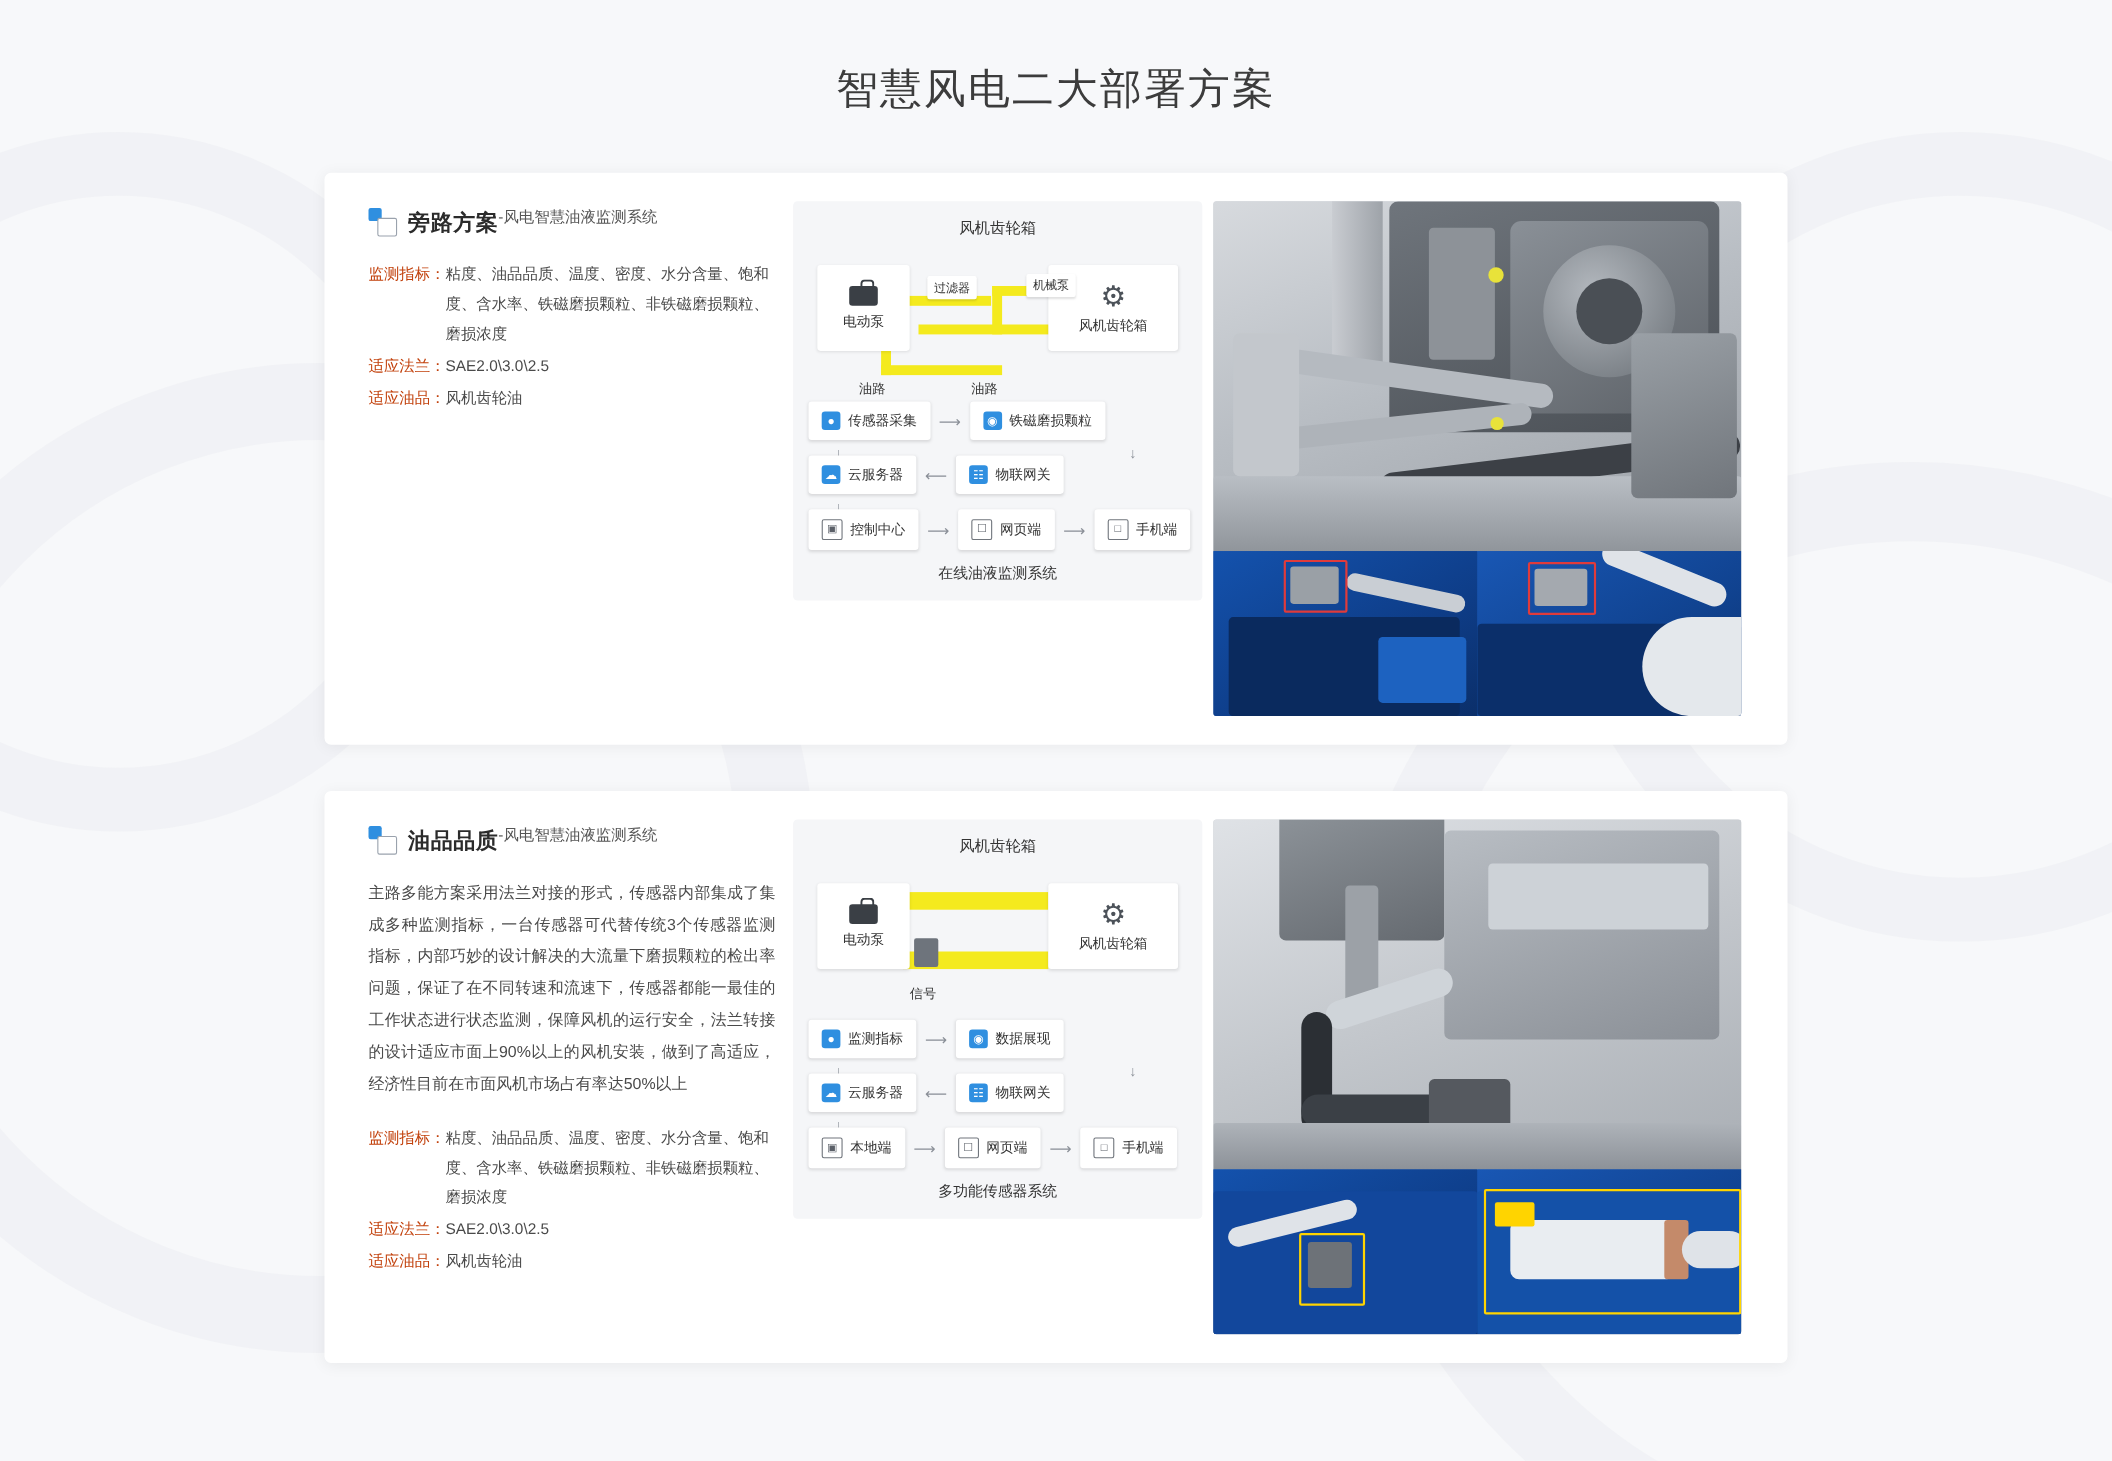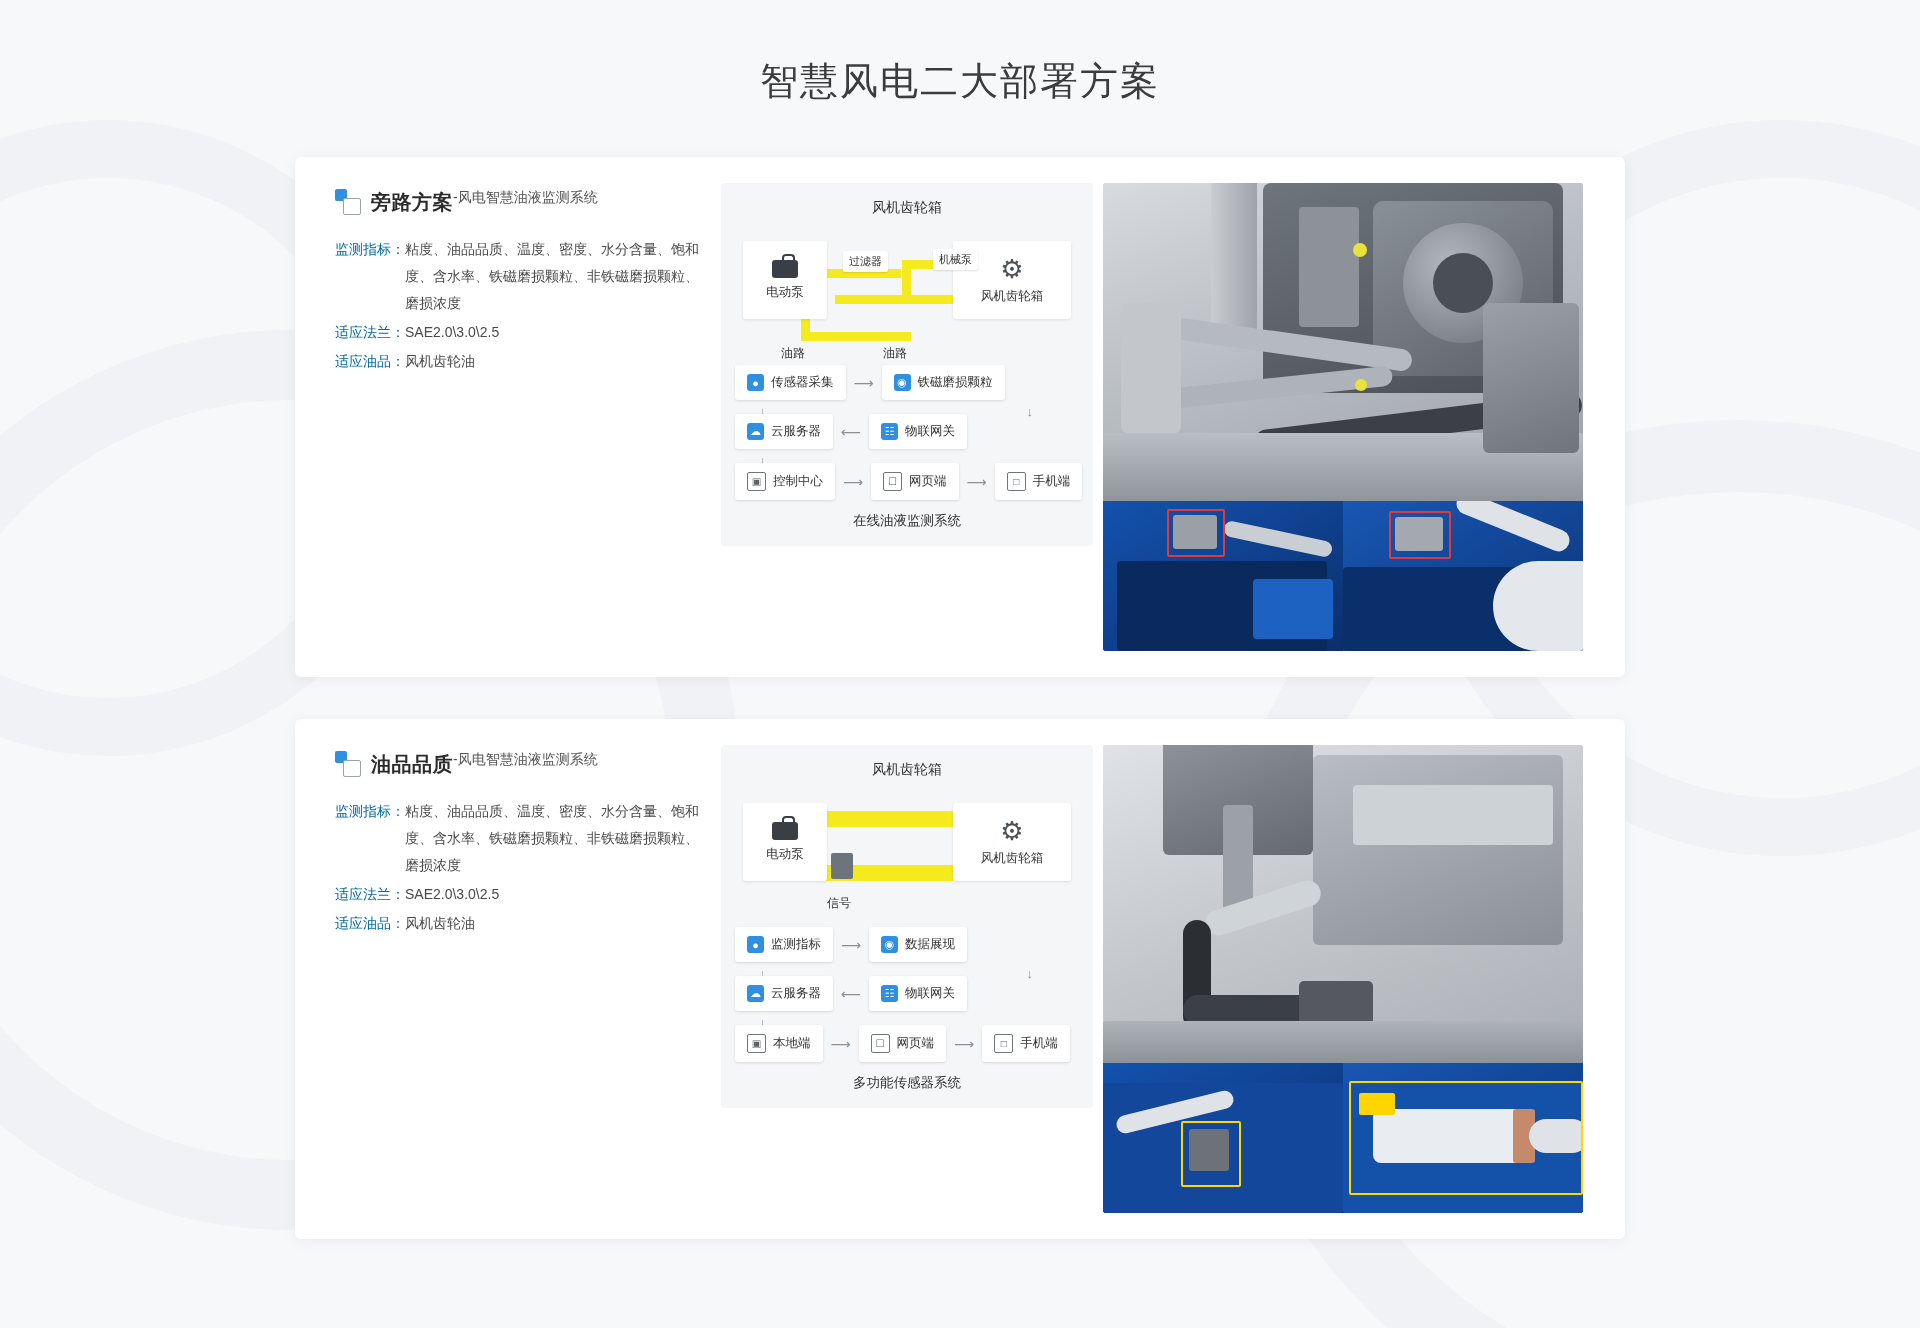--- a/index.html
+++ b/index.html
@@ -117,7 +117,7 @@
   .spec-label {
     flex: none;
     white-space: nowrap;
-    color: #0369a1;
+    color: #c2410c;
     text-align: center;
   }
   .spec-val {

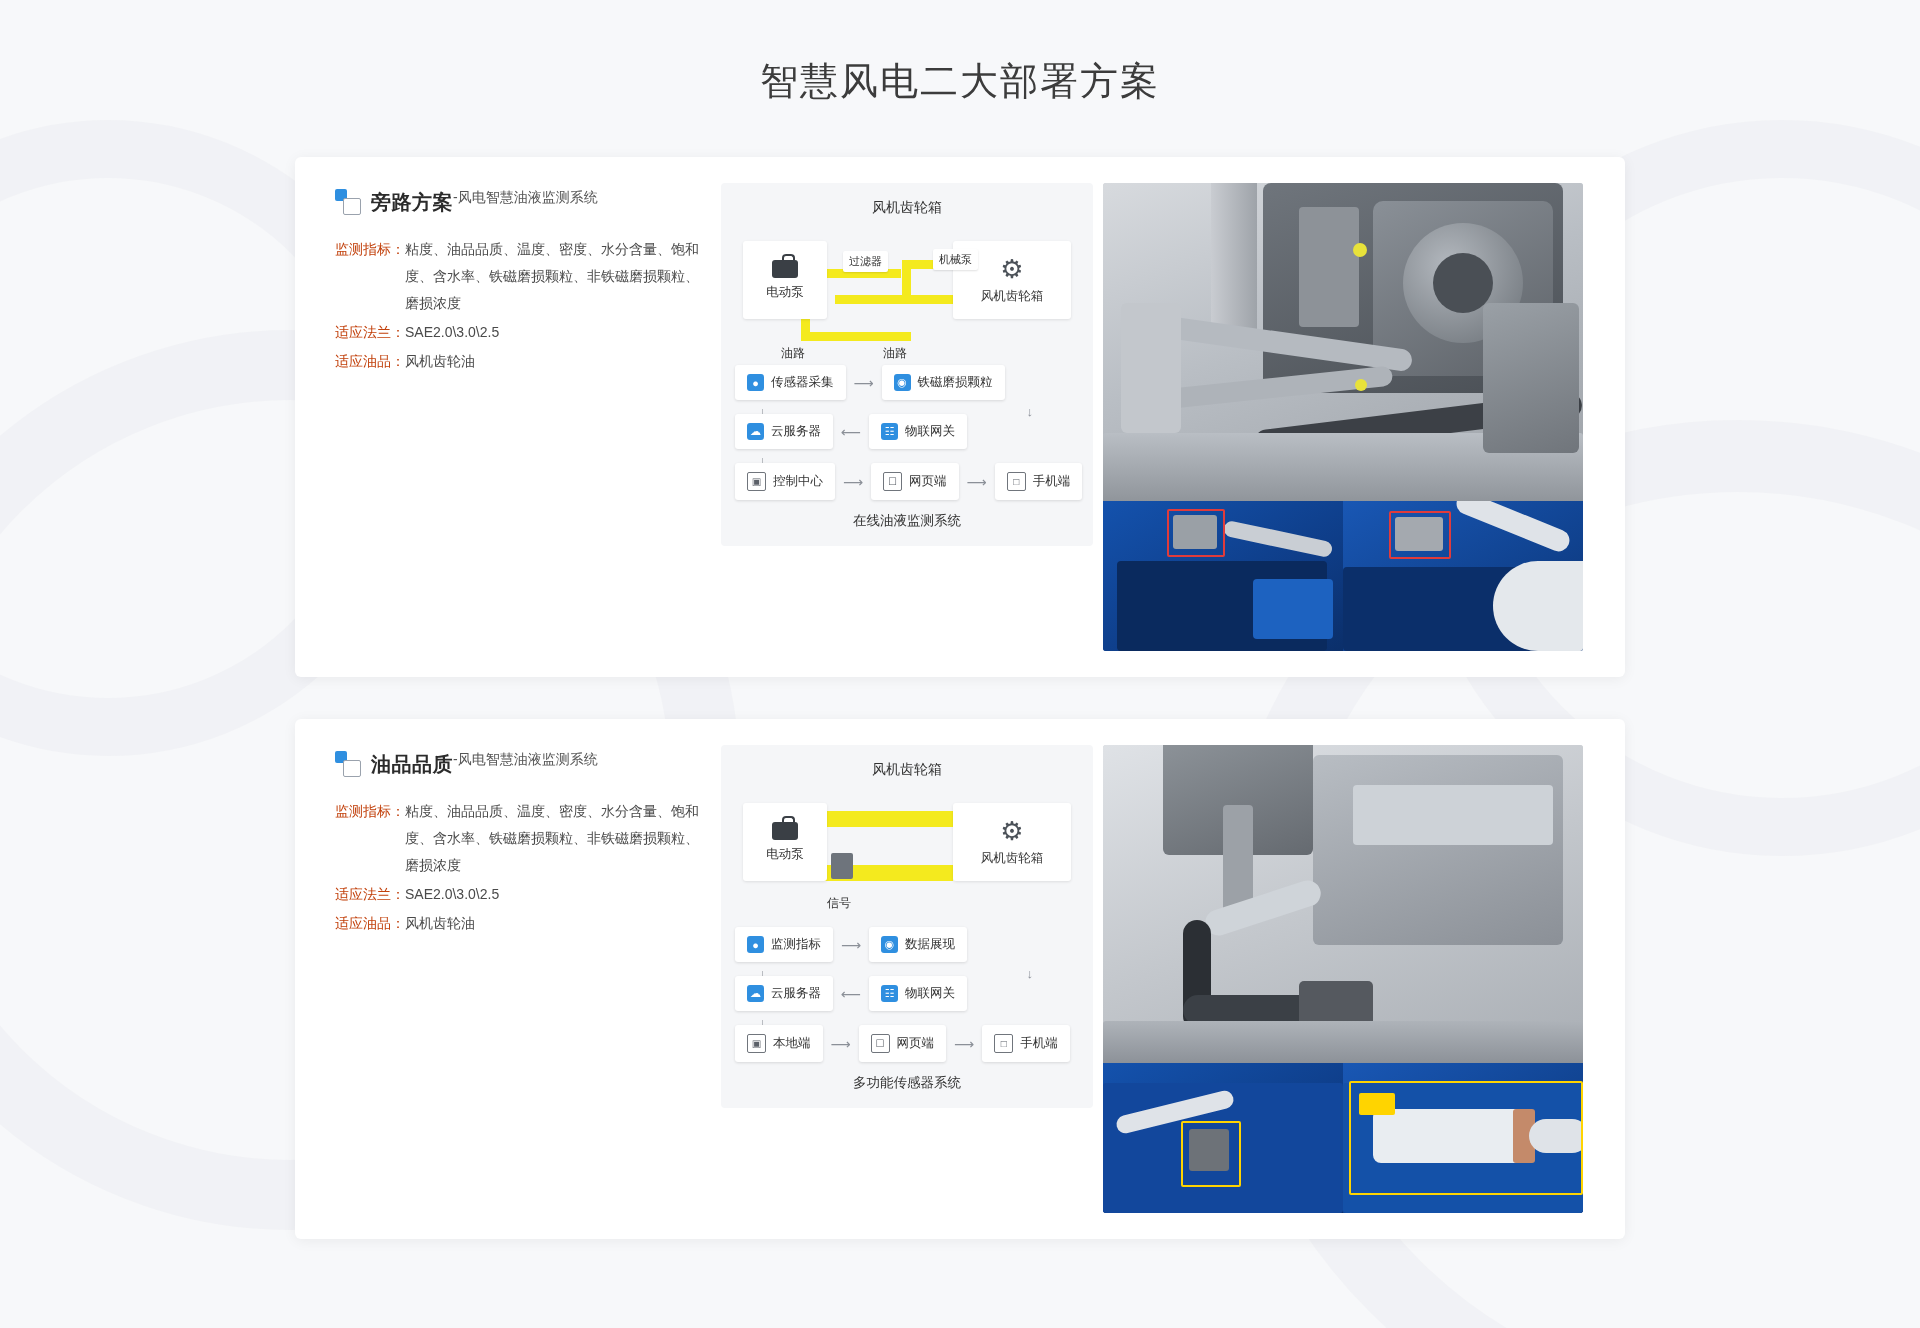--- a/index.html
+++ b/index.html
@@ -507,6 +507,7 @@
         <span class="head-title">油品品质</span>
         <span class="head-sub">-风电智慧油液监测系统</span>
       </div>
+      <div class="body-text">主路多能方案采用法兰对接的形式，传感器内部集成了集成多种监测指标，一台传感器可代替传统3个传感器监测指标，内部巧妙的设计解决的大流量下磨损颗粒的检出率问题，保证了在不同转速和流速下，传感器都能一最佳的工作状态进行状态监测，保障风机的运行安全，法兰转接的设计适应市面上90%以上的风机安装，做到了高适应，经济性目前在市面风机市场占有率达50%以上</div>
 
       <div class="spec-block">
         <div class="spec-row">

